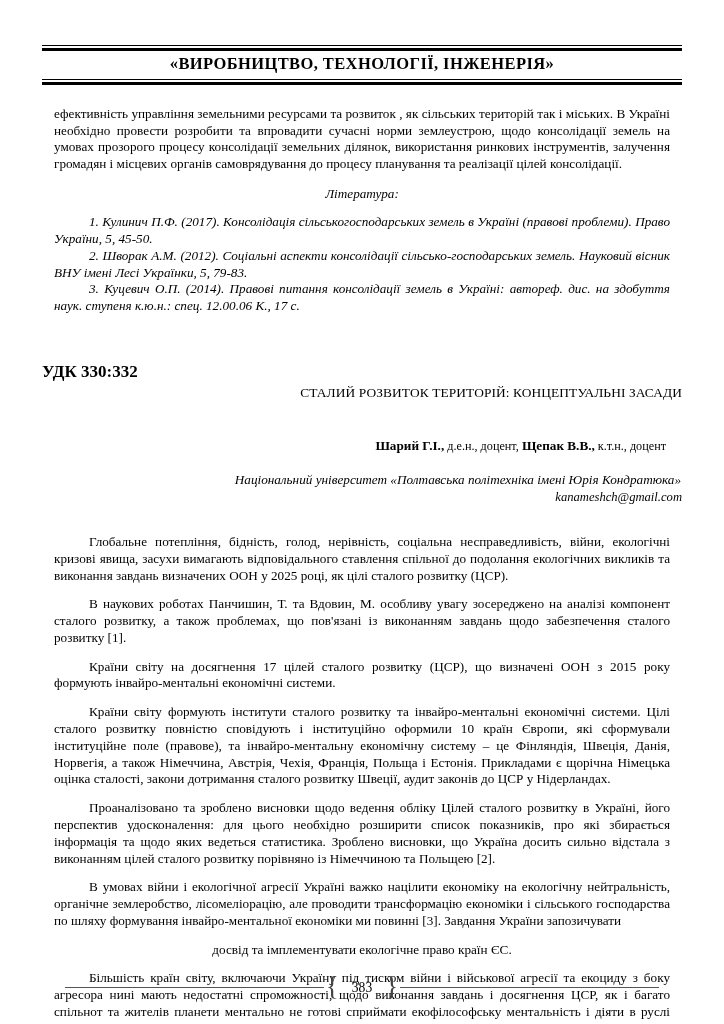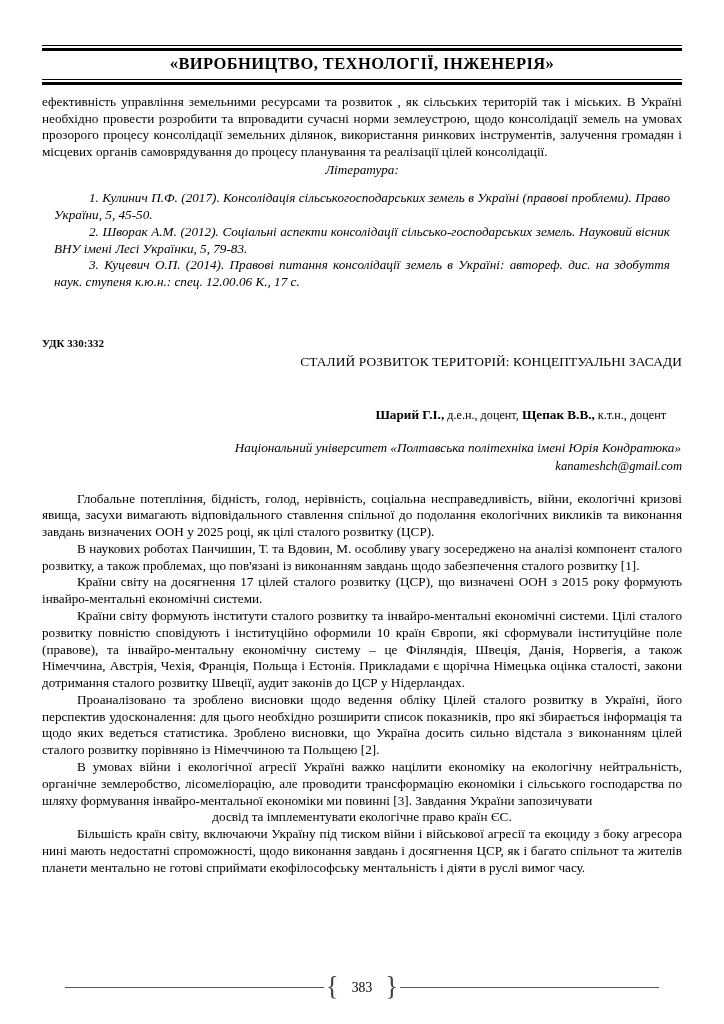--- a/index.html
+++ b/index.html
@@ -56,7 +56,7 @@
     padding-top: 9px;
   }
   p.para {
-    margin: 0;
+    margin: 12px;
     font-size: 13.2px;
     line-height: 1.265;
     text-align: justify;

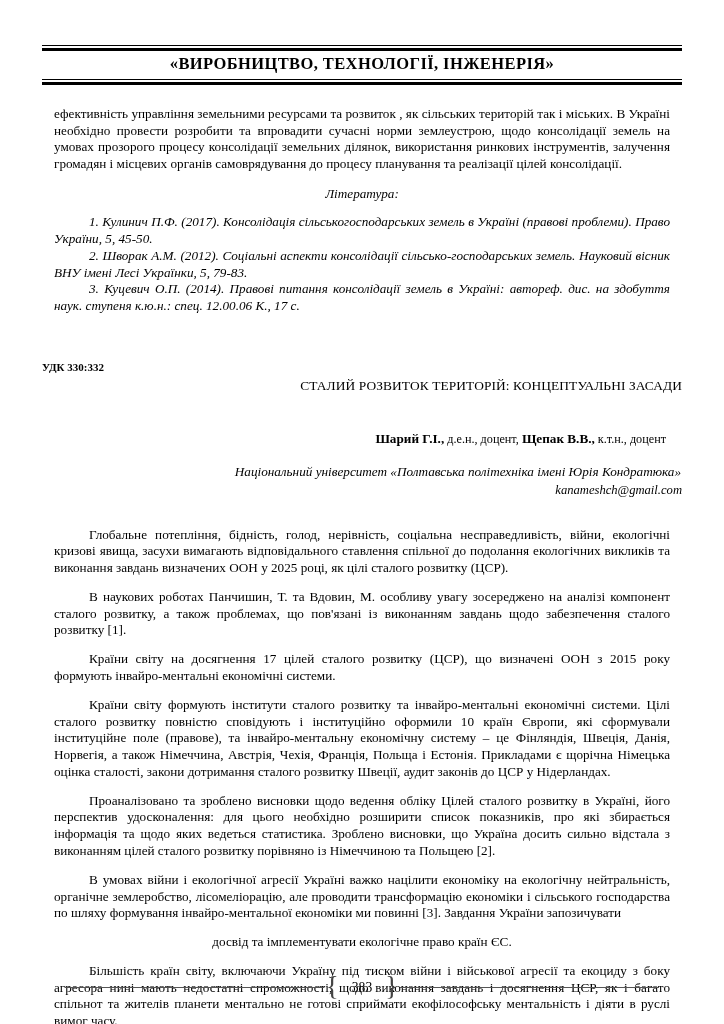--- a/index.html
+++ b/index.html
@@ -98,7 +98,7 @@
   .udc {
     margin: 0;
     padding-top: 34px;
-    font-size: 11px;
+    font-size: 17px;
     font-weight: bold;
     line-height: 1.25;
     text-align: left;

